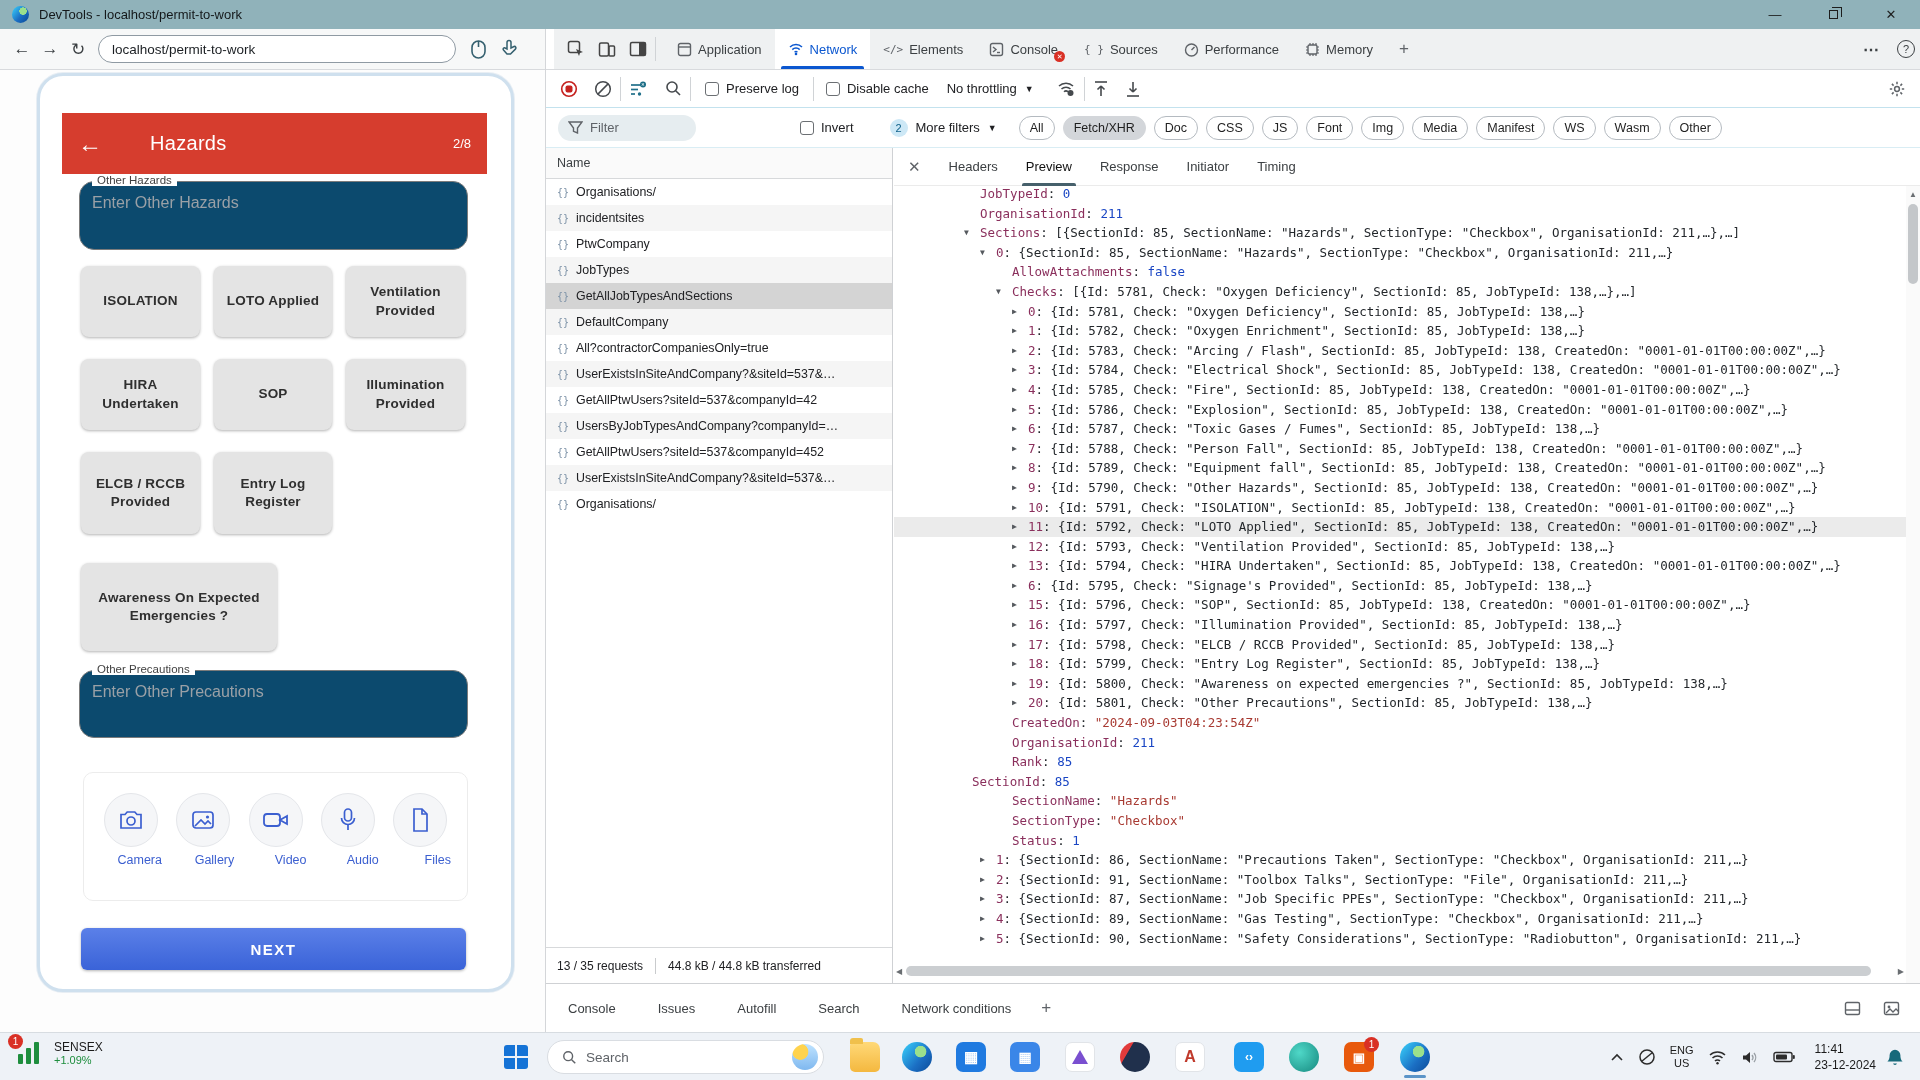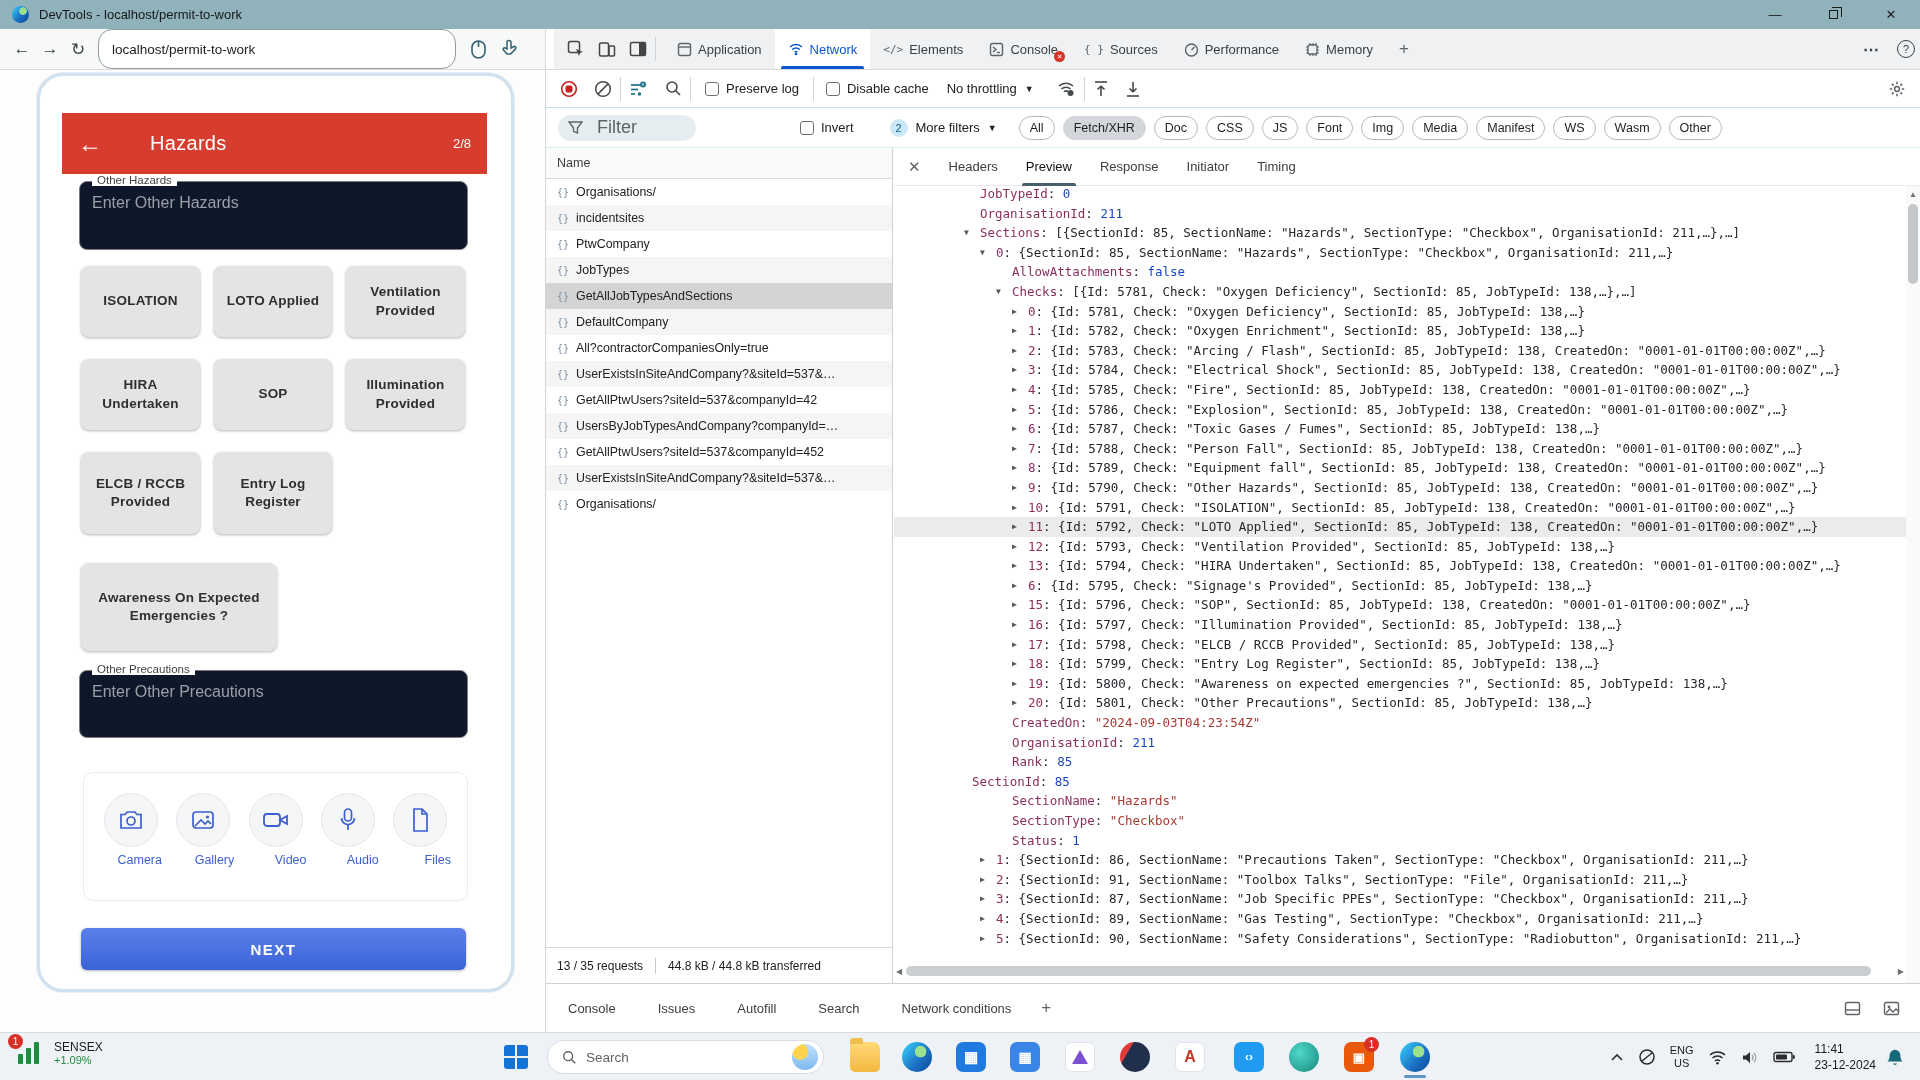--- a/index.html
+++ b/index.html
@@ -23,7 +23,7 @@
   #topstrip { left:0; top:29px; width:1920px; height:41px; border-bottom:1px solid #d8dadd; }
   #nav-left { position:absolute; left:0; top:0; width:545px; height:40px; background:#f7f8f8; display:flex; align-items:center; }
   .navbtn { font-size:17px; color:#3c4043; width:28px; text-align:center; }
-  #url-pill { width:358px; height:40px; border:1px solid #8f9aa3; border-radius:14px; margin-left:6px;
+  #url-pill { width:358px; height:28px; border:1px solid #8f9aa3; border-radius:14px; margin-left:6px;
     display:flex; align-items:center; padding-left:13px; font-size:13.5px; color:#1b1f23; background:#fff; }
   .mode-icon { margin-left:14px; color:#35606f; display:flex; }
   #dt-strip { position:absolute; left:545px; top:0; width:1375px; height:40px; background:#eff1f2; display:flex; align-items:center;margin-left:9px; }

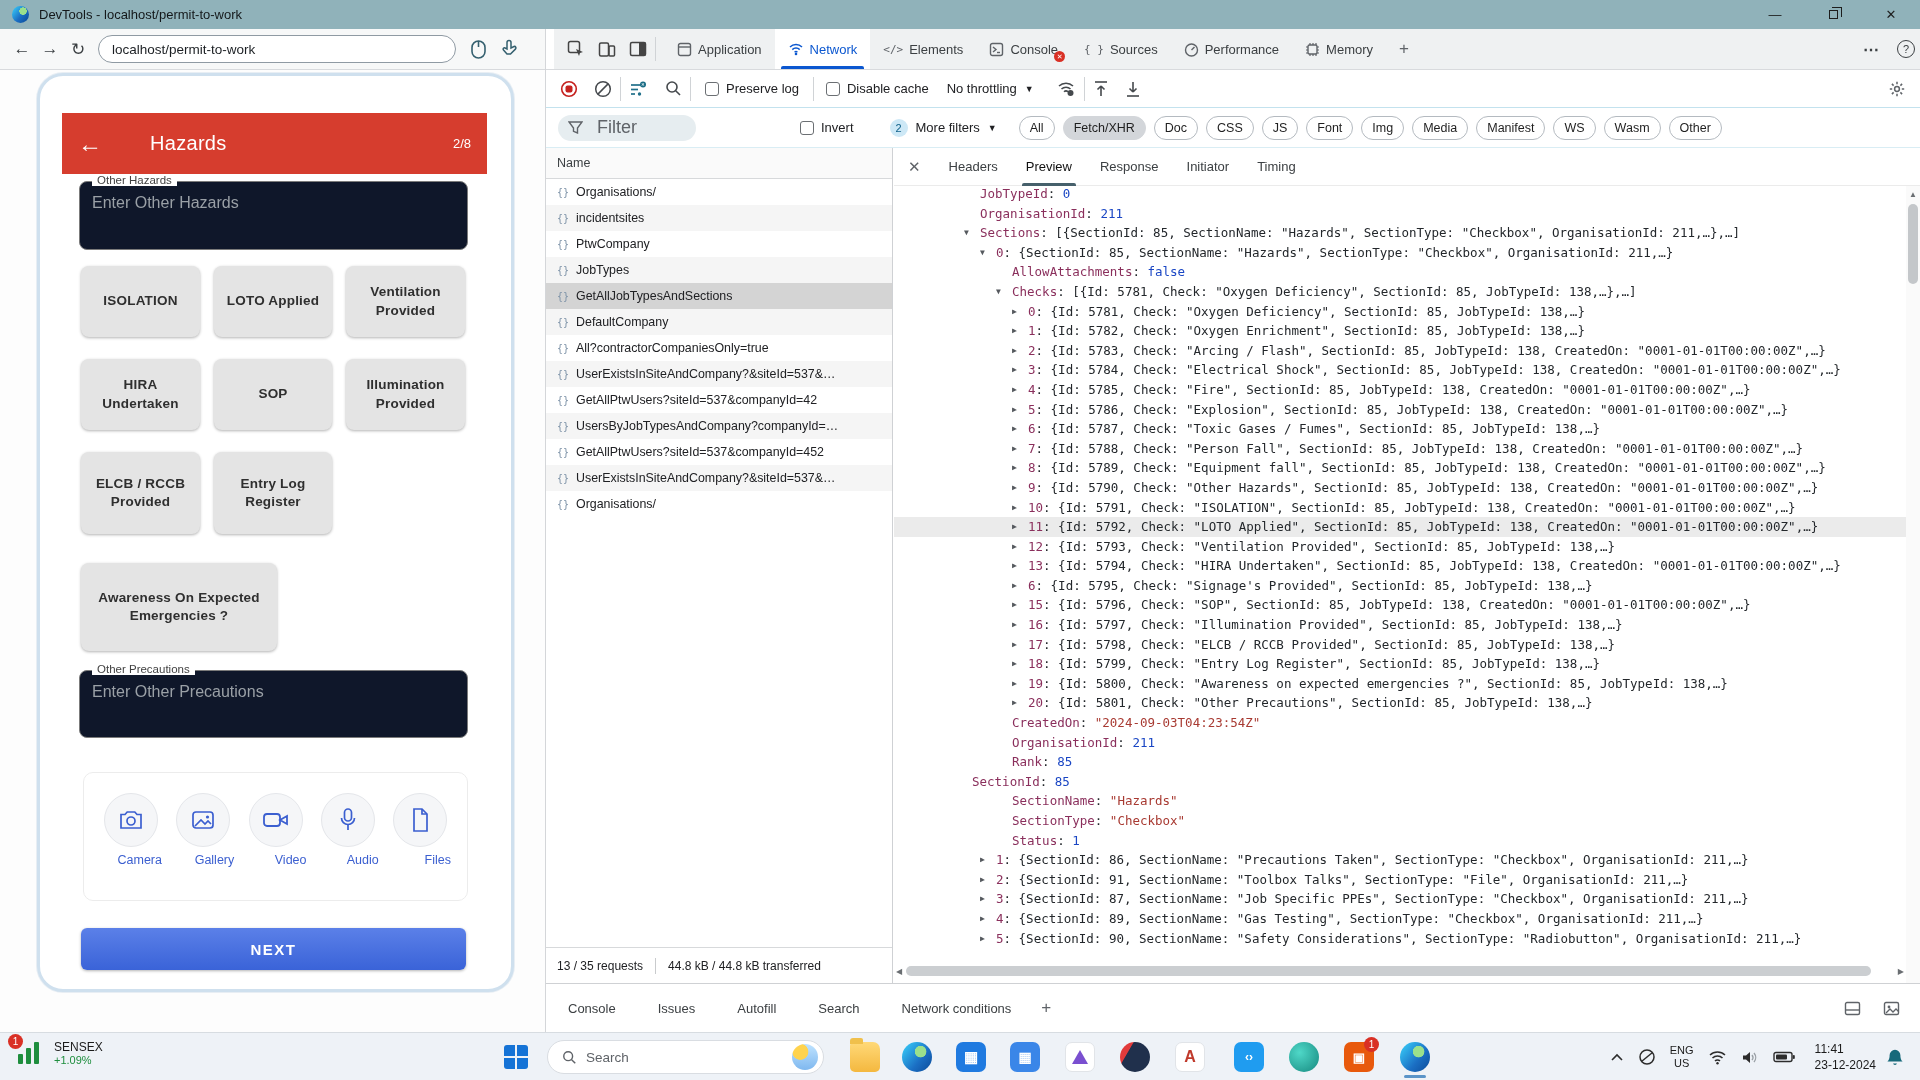--- a/index.html
+++ b/index.html
@@ -76,7 +76,7 @@
   
   #filter-row { left:546px; top:108px; width:1374px; height:40px; background:#fff; border-bottom:1px solid #d9edf4; display:flex; align-items:center; }
   #filter-pill { margin-left:12px; width:138px; height:26px; background:#e6edf0; border-radius:14px; display:flex; align-items:center; padding-left:10px; color:#5f6368; }
-  #filter-pill .ftext { font-size:18px; margin-left:14px; }
+  #filter-pill .ftext { font-size:13px; margin-left:7px; }
   #invert-wrap { display:flex; align-items:center; margin-left:104px; }
   #mf-badge { margin-left:36px; width:18px; height:18px; border-radius:50%; background:#cde8f6; color:#10618a; font-size:11px; display:flex; align-items:center; justify-content:center; }
   #more-filters { font-size:13px; color:#202124; margin-left:8px; }

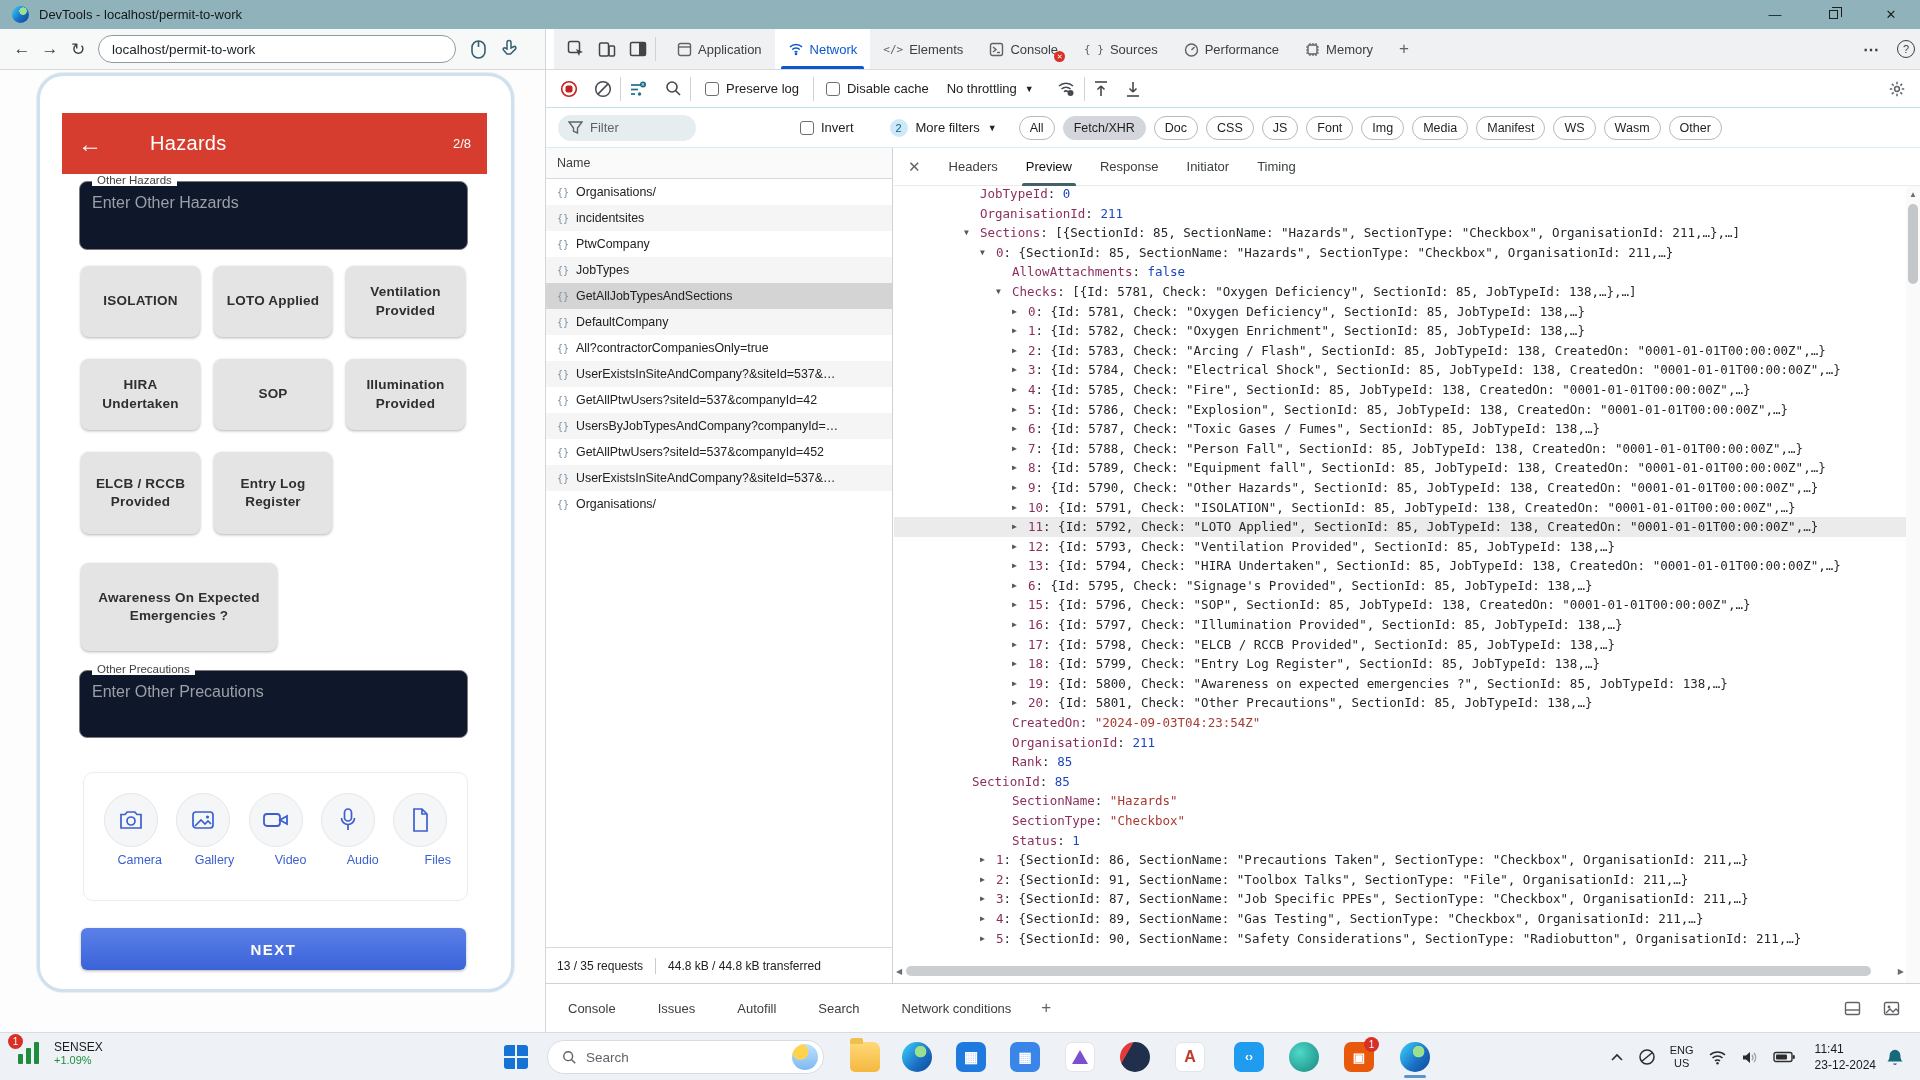--- a/index.html
+++ b/index.html
@@ -45,7 +45,7 @@
   #app-header .back { font-size:24px; margin-right:48px; }
   #app-header .ttl { font-size:20px; letter-spacing:.3px; }
   #app-header .step { margin-left:auto; font-size:13px; }
-  .ffield { position:absolute; left:39px; width:389px; border:1px solid #7b7b7b; border-radius:8px; background:#0f172a; }
+  .ffield { position:absolute; left:39px; width:389px; border:1px solid #7b7b7b; border-radius:15px; background:#0c4a6e; }
   .ffield .lg { position:absolute; top:-8px; left:12px; background:#fff; padding:0 5px; font-size:11.5px; color:#424242; }
   .ffield .ph { padding:12px 12px; font-size:16px; color:#9aa0a6; }
   #fld-hazards { top:105px; height:69px; }

